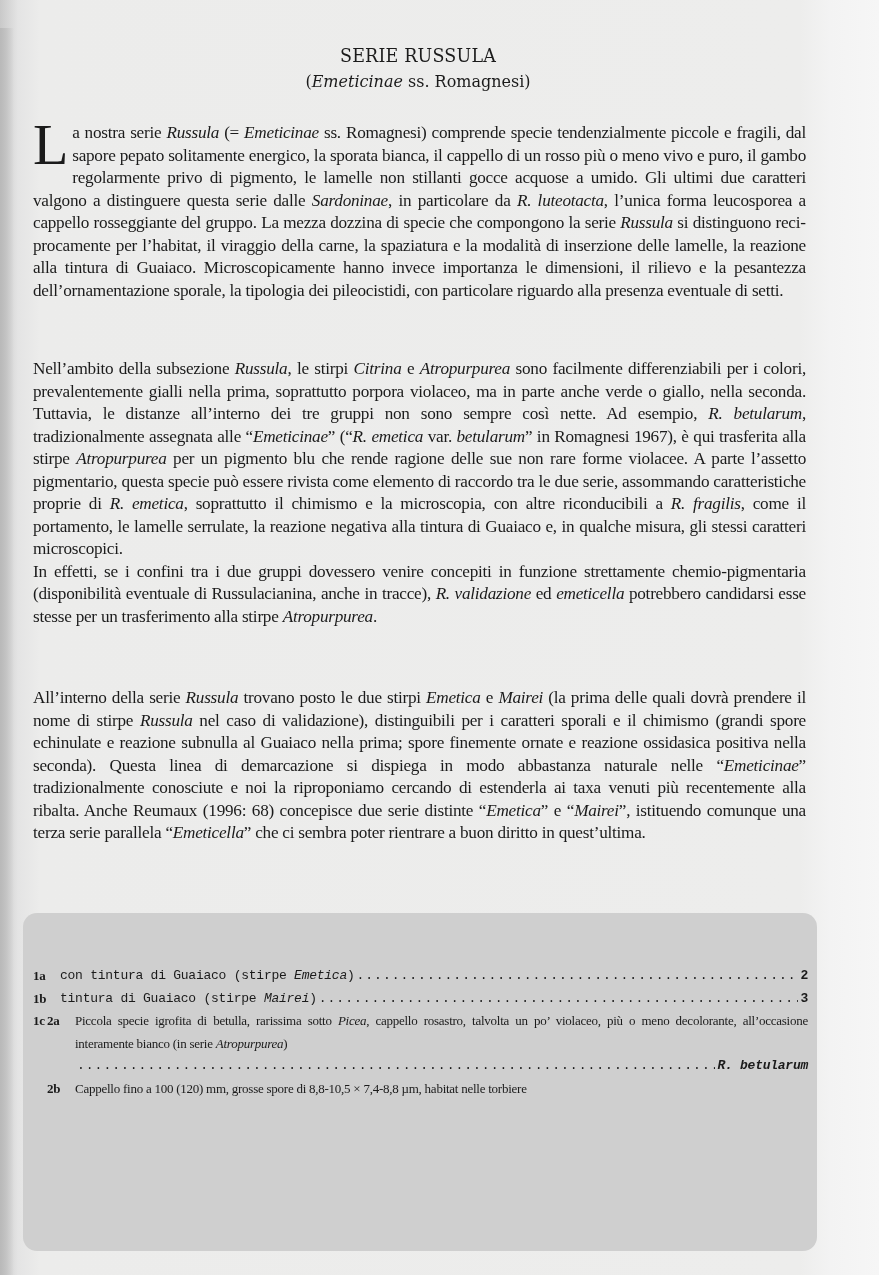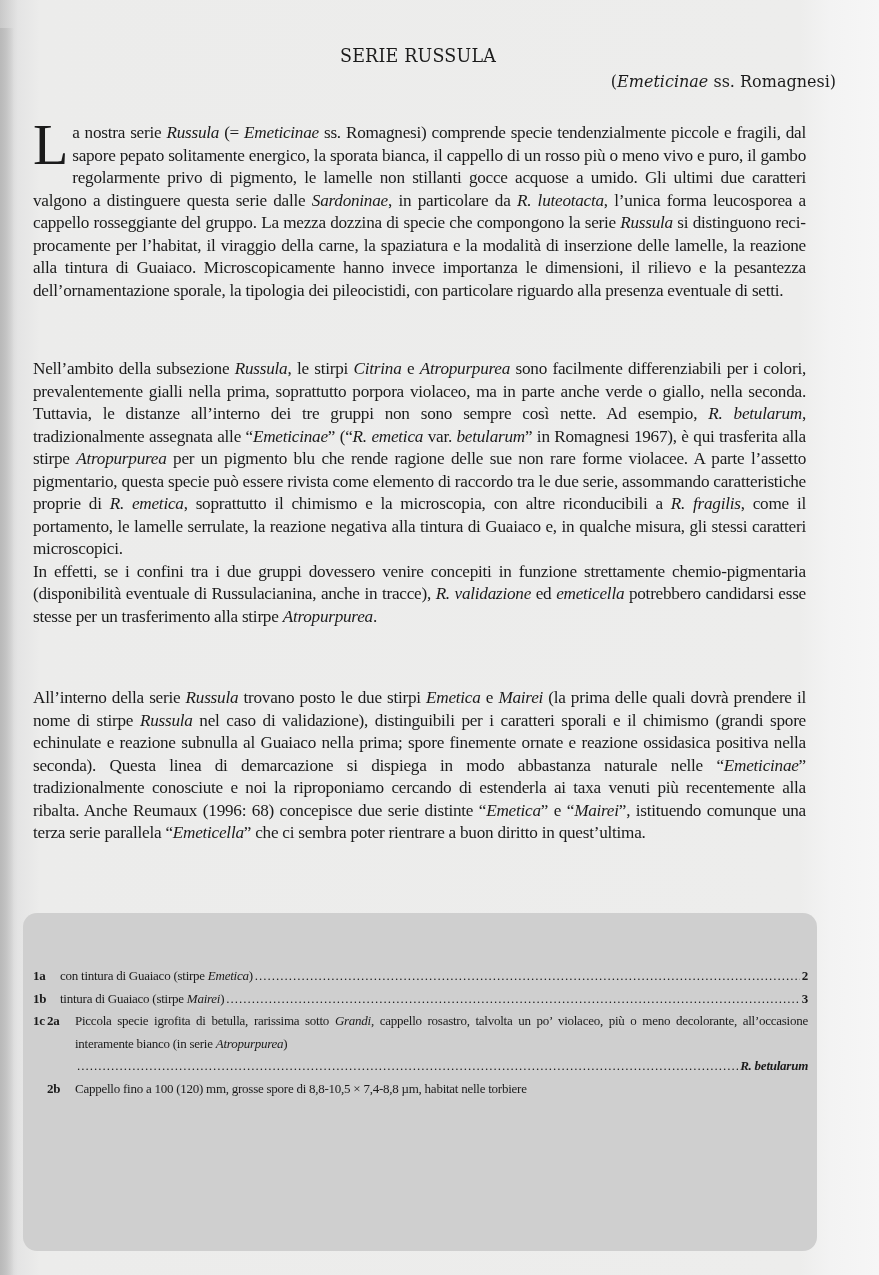--- a/index.html
+++ b/index.html
@@ -17,7 +17,7 @@
     transform: scaleX(0.92);
   }
   .subtitle {
-    position: absolute; top: 44px; left: 0; width: 836px; text-align: right;
+    position: absolute; top: 44px; left: 0; width: 836px; text-align: center;
     font-family: "DejaVu Serif", serif; font-size: 16px;
   }
   .body-text {

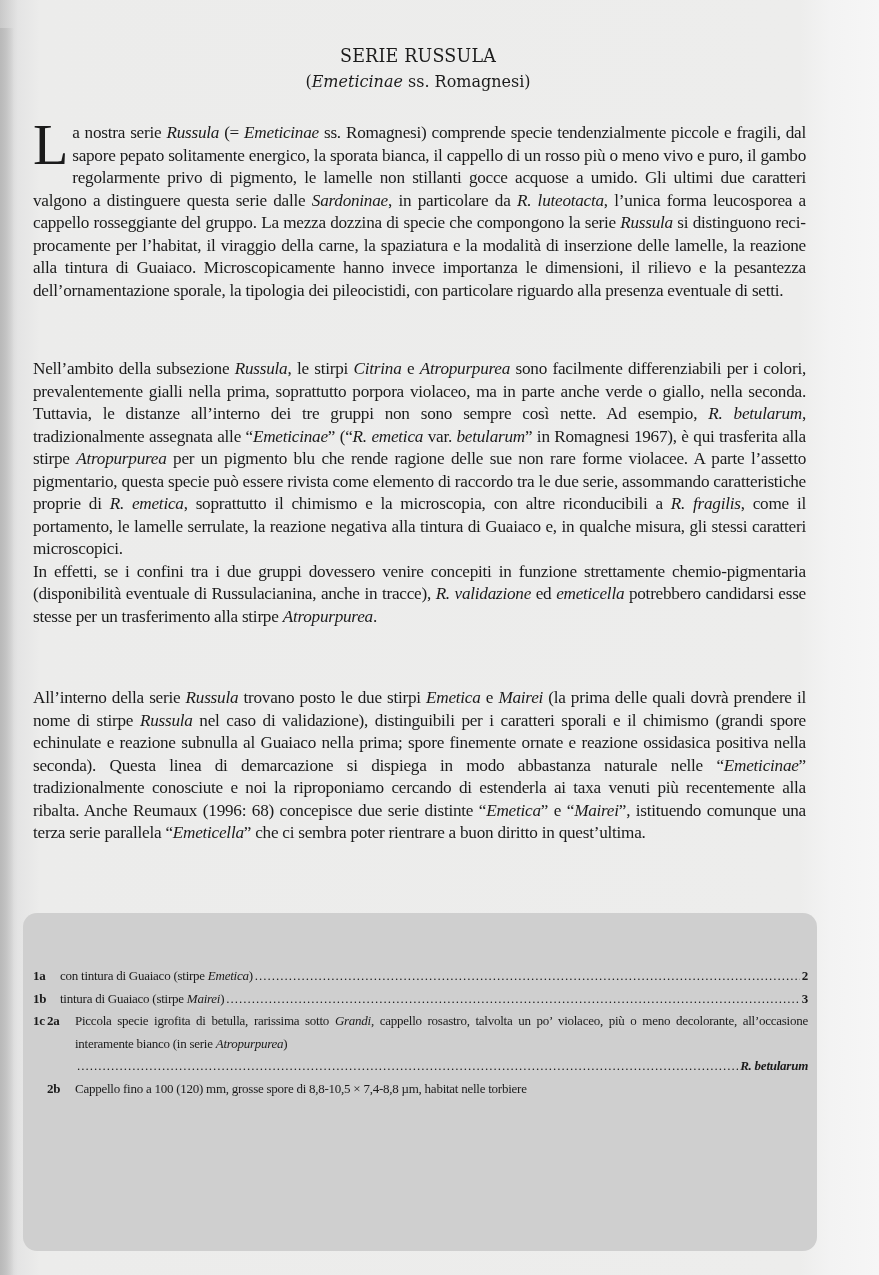--- a/index.html
+++ b/index.html
@@ -47,7 +47,7 @@
   .key-code { position: absolute; left: 0; top: 0; font-weight: bold; }
   .key-entry.sub .key-code { left: 14px; }
   .key-text { text-align: justify; }
-  .lead { display: flex; align-items: flex-start; }
+  .lead { display: flex; align-items: flex-start; font-family: Liberation Mono, monospace; }
   .lead .dots { flex: 1; overflow: hidden; white-space: nowrap; margin: 0 2px; letter-spacing: 1px; }
   .lead .dots::before { content: "....................................................................................................................................................................................................................."; }
   .lead .target { font-weight: bold; white-space: nowrap; }

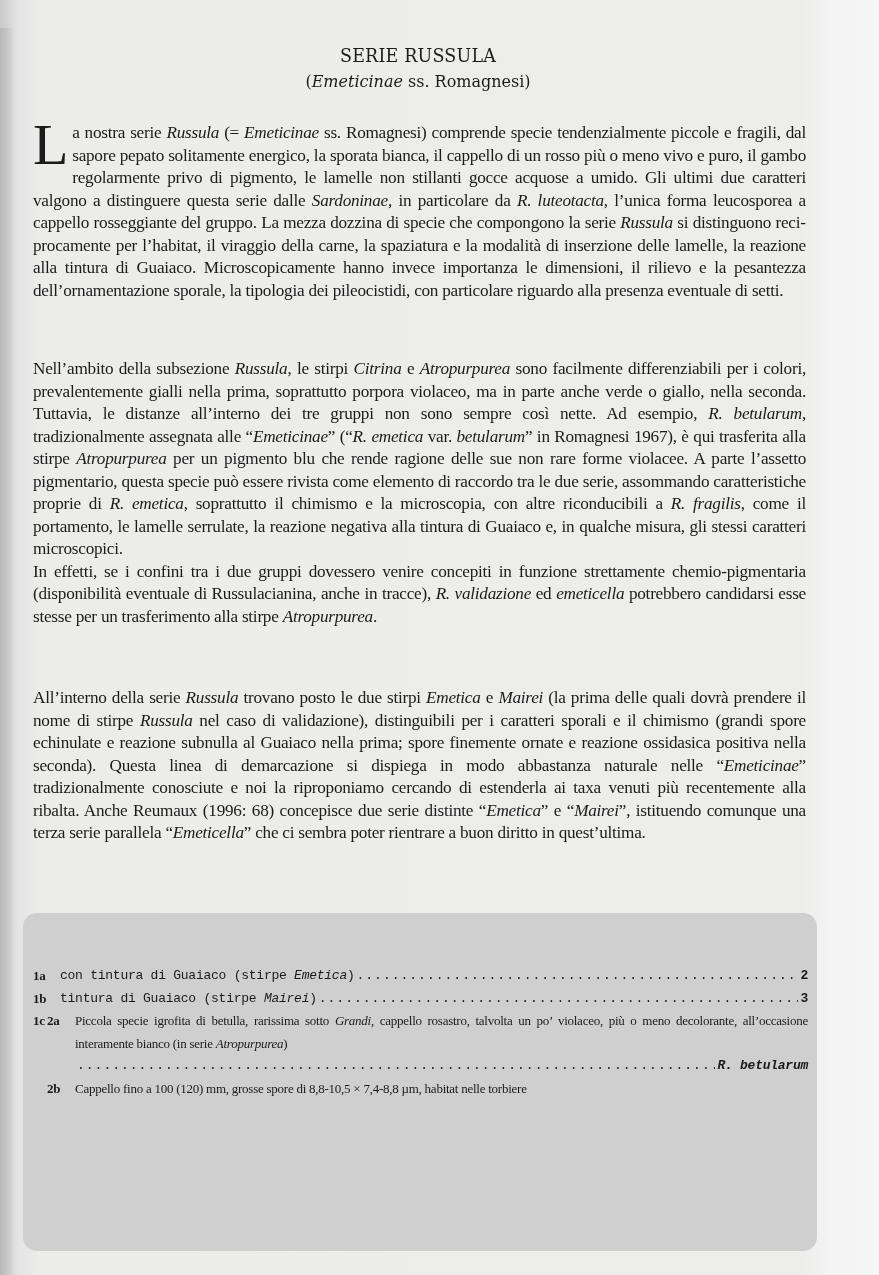--- a/index.html
+++ b/index.html
@@ -101,7 +101,7 @@
       </div>
       <div class="key-entry sub">
         <span class="key-code">2a</span>
-        <div class="key-text"><span>Piccola specie igrofita di betulla, rarissima sotto </span><i>Grandi</i><span>, cappello rosastro, talvolta un po’ violaceo, più o meno decolorante, all’occasione interamente bianco (in serie </span><i>Atropurpurea</i><span>)</span></div>
+        <div class="key-text"><span>Piccola specie igrofita di betulla, rarissima sotto </span><i>Picea</i><span>, cappello rosastro, talvolta un po’ violaceo, più o meno decolorante, all’occasione interamente bianco (in serie </span><i>Atropurpurea</i><span>)</span></div>
         <div class="lead">
           <span></span>
           <span class="dots"></span>

